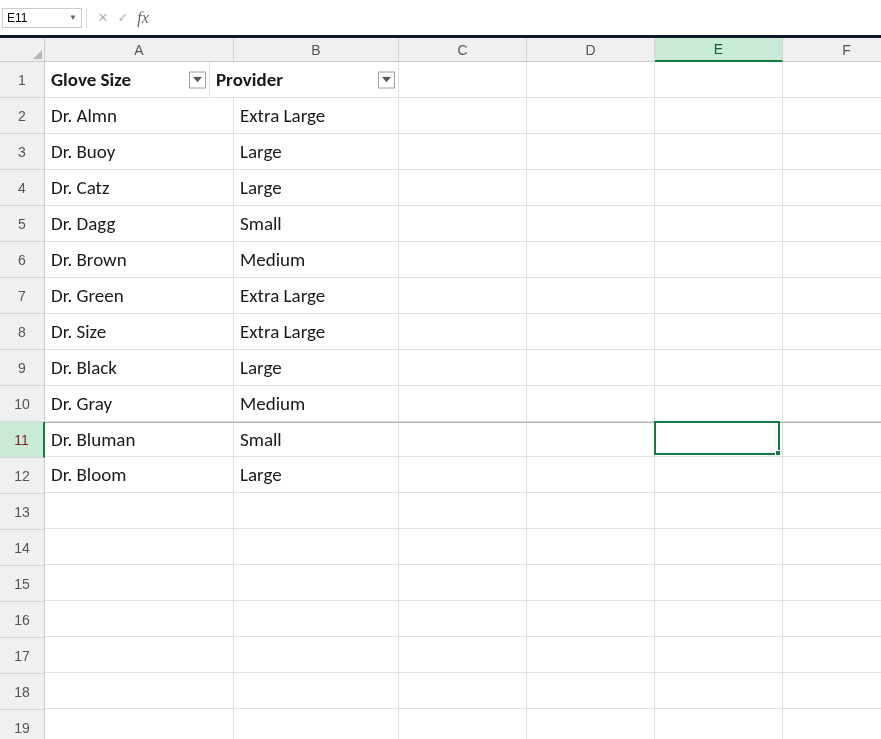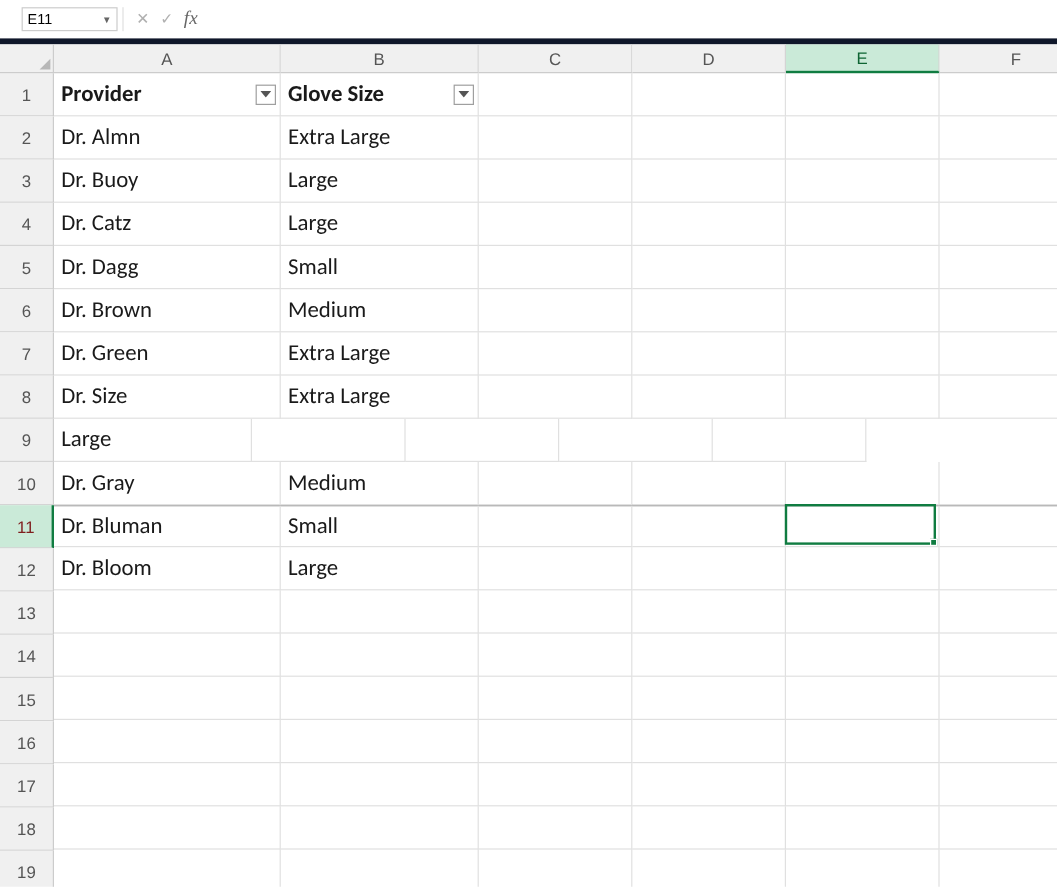--- a/index.html
+++ b/index.html
@@ -18,10 +18,10 @@
     .formula-bar {
       display: flex;
       align-items: center;
-      height: 20px;
-      border-bottom: 5px solid #0f172a;
+      height: 38px;
+      border-bottom: 3px solid #0f172a;
       background: #ffffff;
-      padding: 16px;
+      padding: 0;
     }
     .name-box {
       width: 80px;

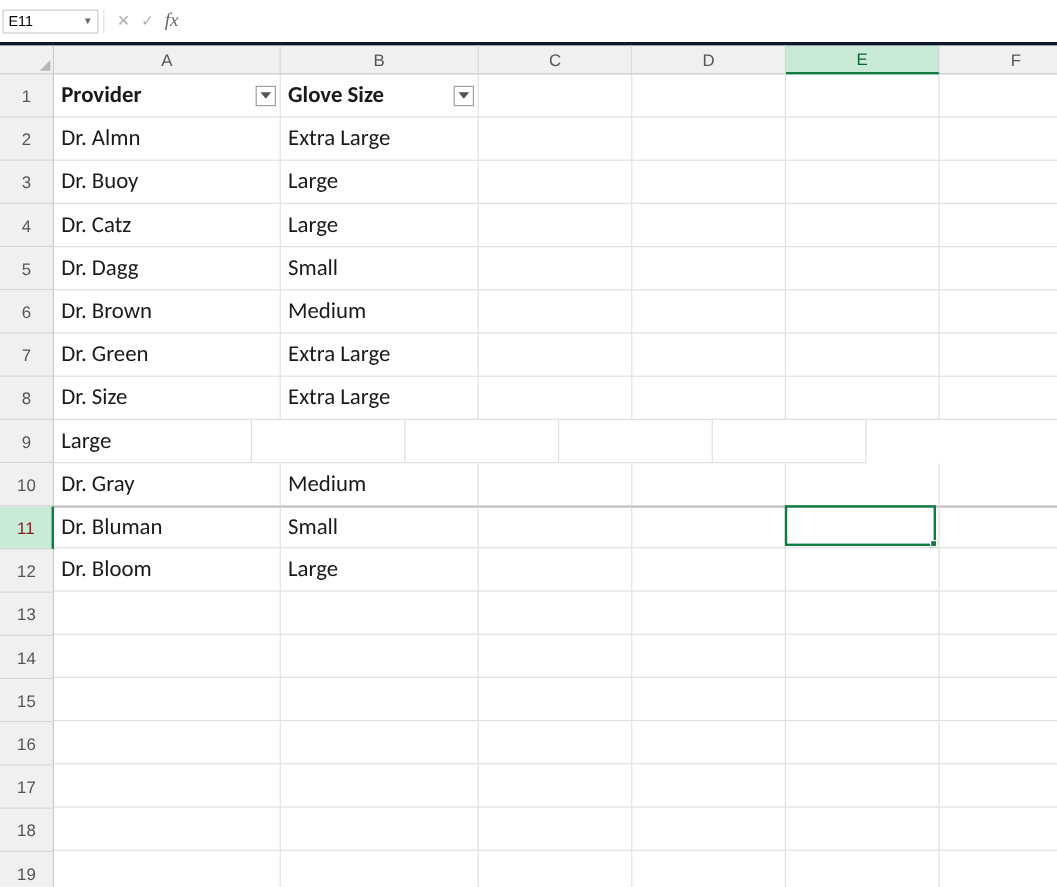--- a/index.html
+++ b/index.html
@@ -265,6 +265,14 @@
           <div class="sel-handle"></div>
         </div>
       <div class="cell-row">
+            <div class="cell col-B bold">
+              <span>Glove Size</span>
+              <div class="filter-btn">
+                <svg viewBox="0 0 10 6">
+                  <path d="M0 0 L5 6 L10 0 Z" fill="#555"></path>
+                </svg>
+              </div>
+            </div>
             <div class="cell col-A bold">
               <span>Provider</span>
               <div class="filter-btn">
@@ -273,14 +281,6 @@
                 </svg>
               </div>
             </div>
-            <div class="cell col-B bold">
-              <span>Glove Size</span>
-              <div class="filter-btn">
-                <svg viewBox="0 0 10 6">
-                  <path d="M0 0 L5 6 L10 0 Z" fill="#555"></path>
-                </svg>
-              </div>
-            </div>
             <div class="cell col-C"></div>
             <div class="cell col-D"></div>
             <div class="cell col-E"></div>

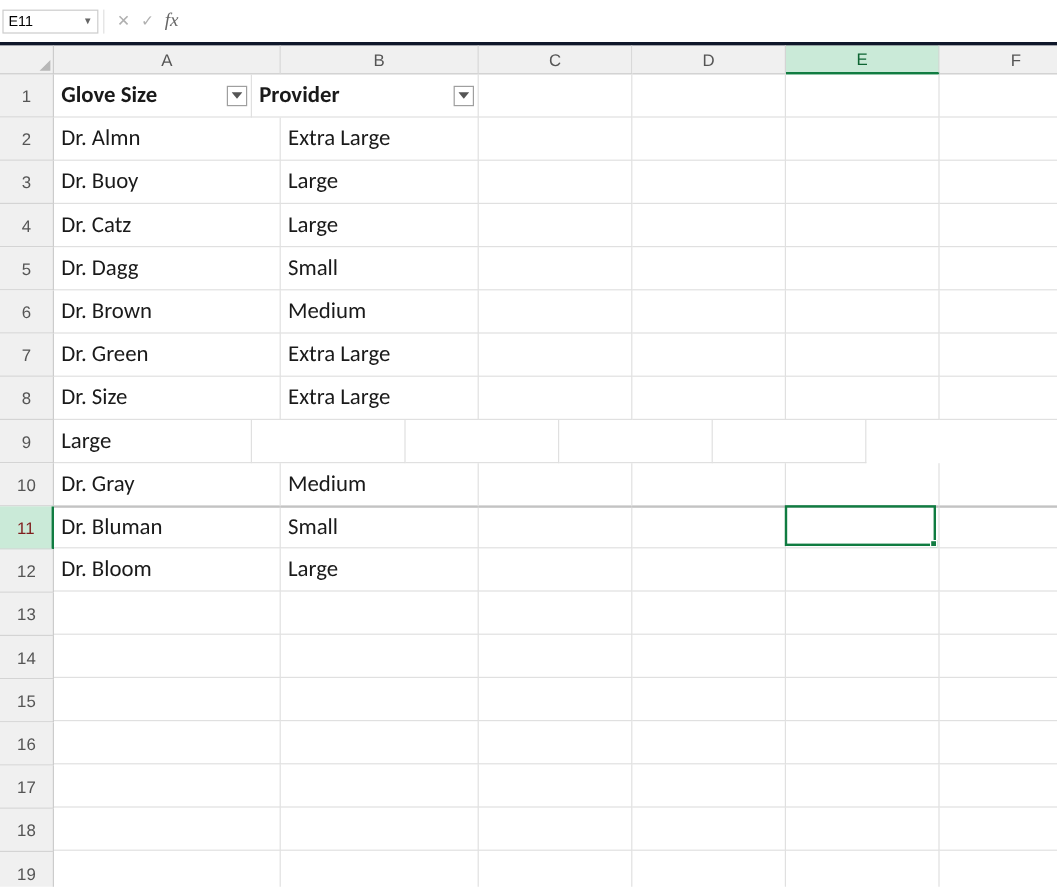--- a/index.html
+++ b/index.html
@@ -371,6 +371,9 @@
             <div class="cell col-F"></div>
           </div>
           <div class="cell-row">
+            <div class="cell col-A">
+              <span>Dr. Black</span>
+            </div>
             <div class="cell col-B">
               <span>Large</span>
             </div>

